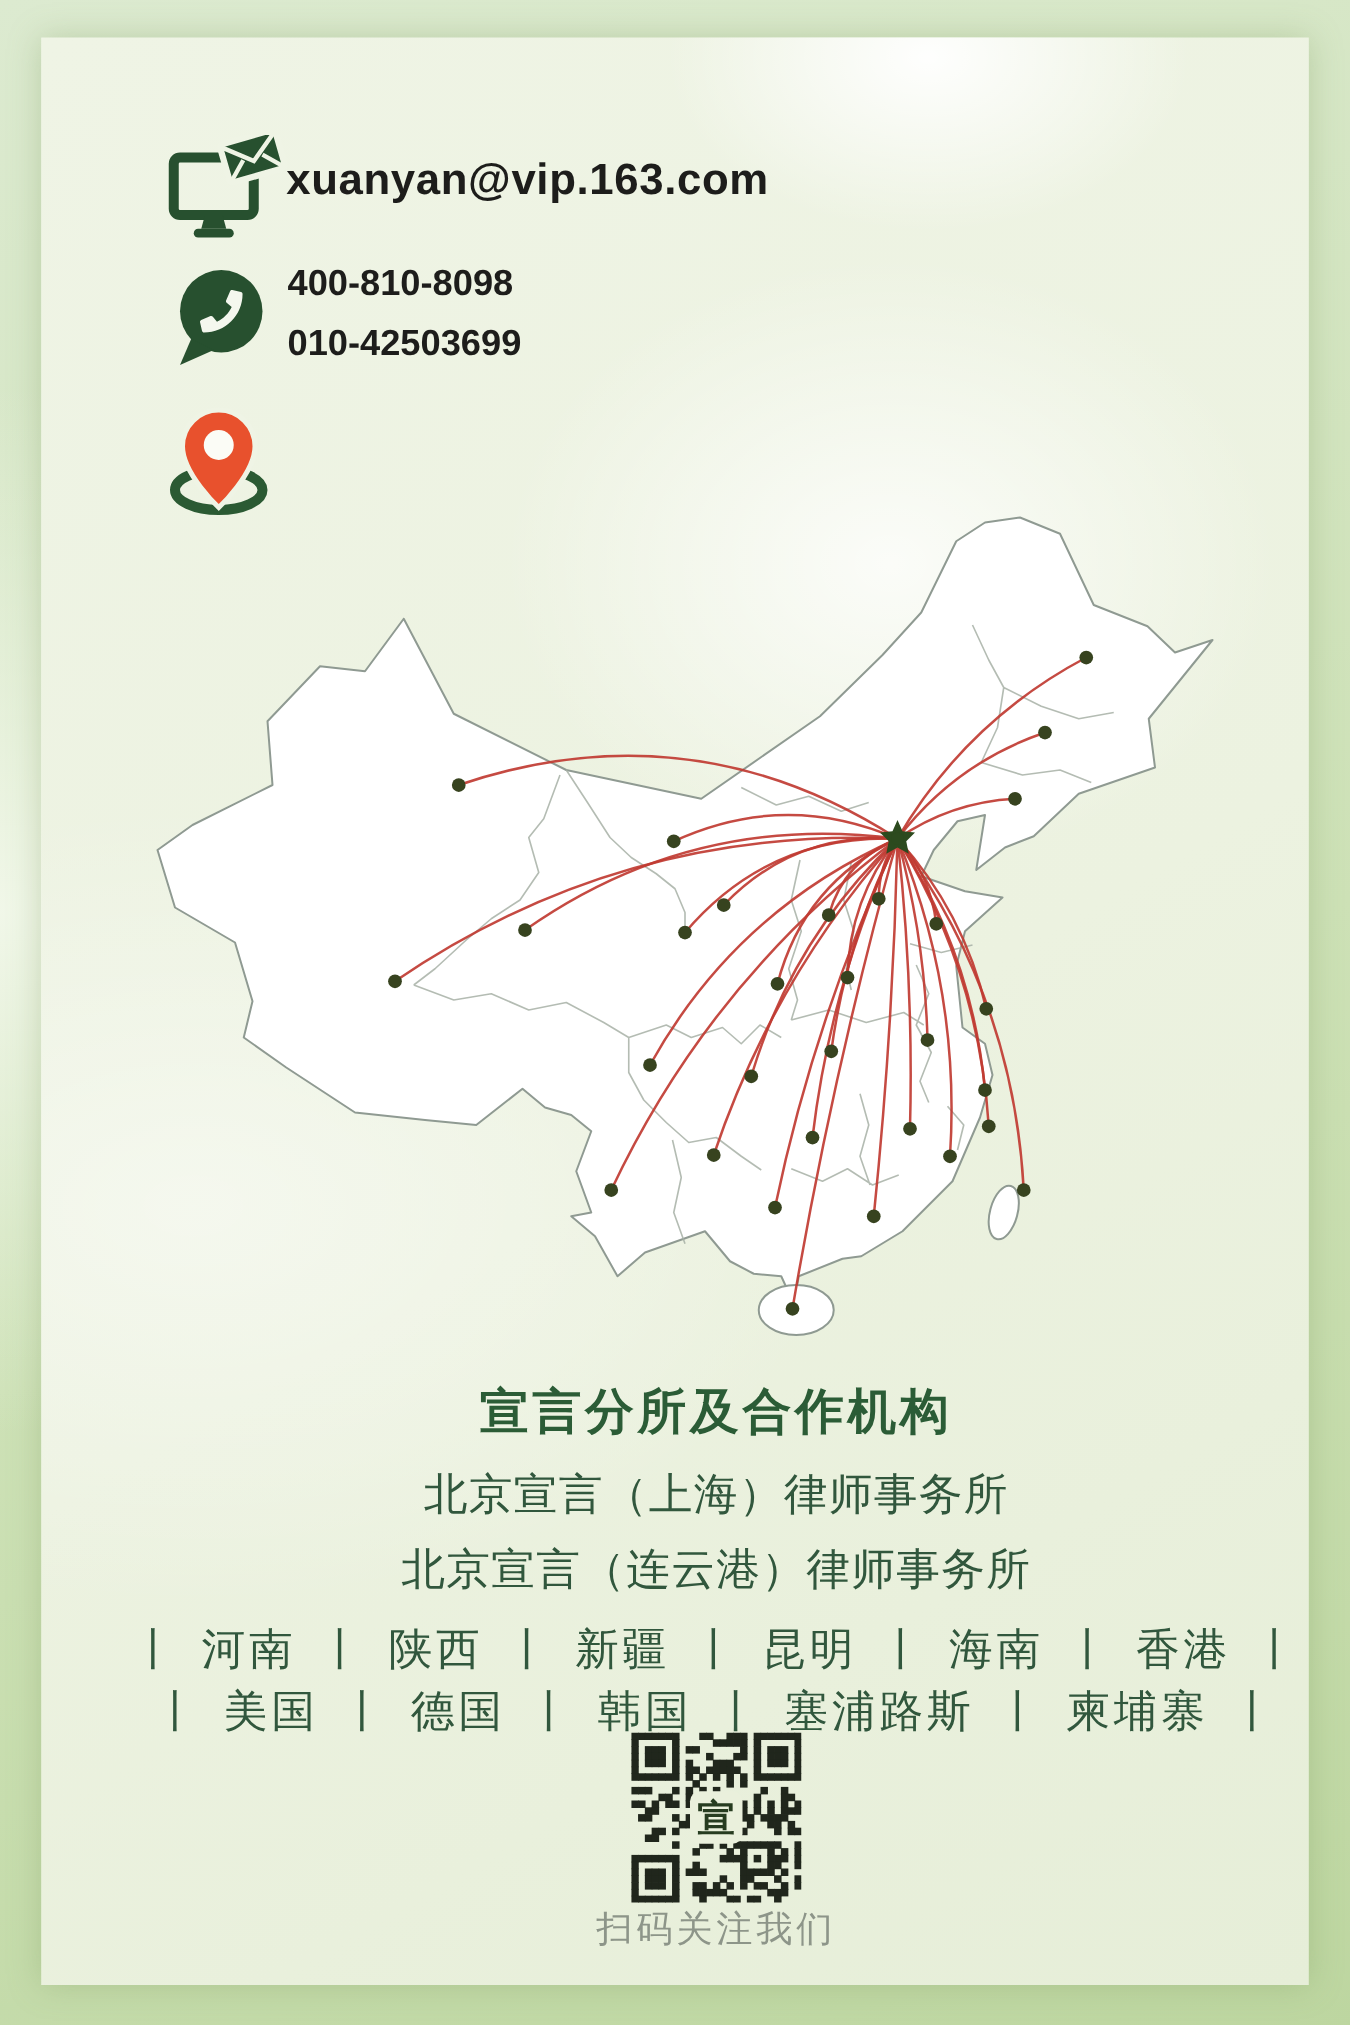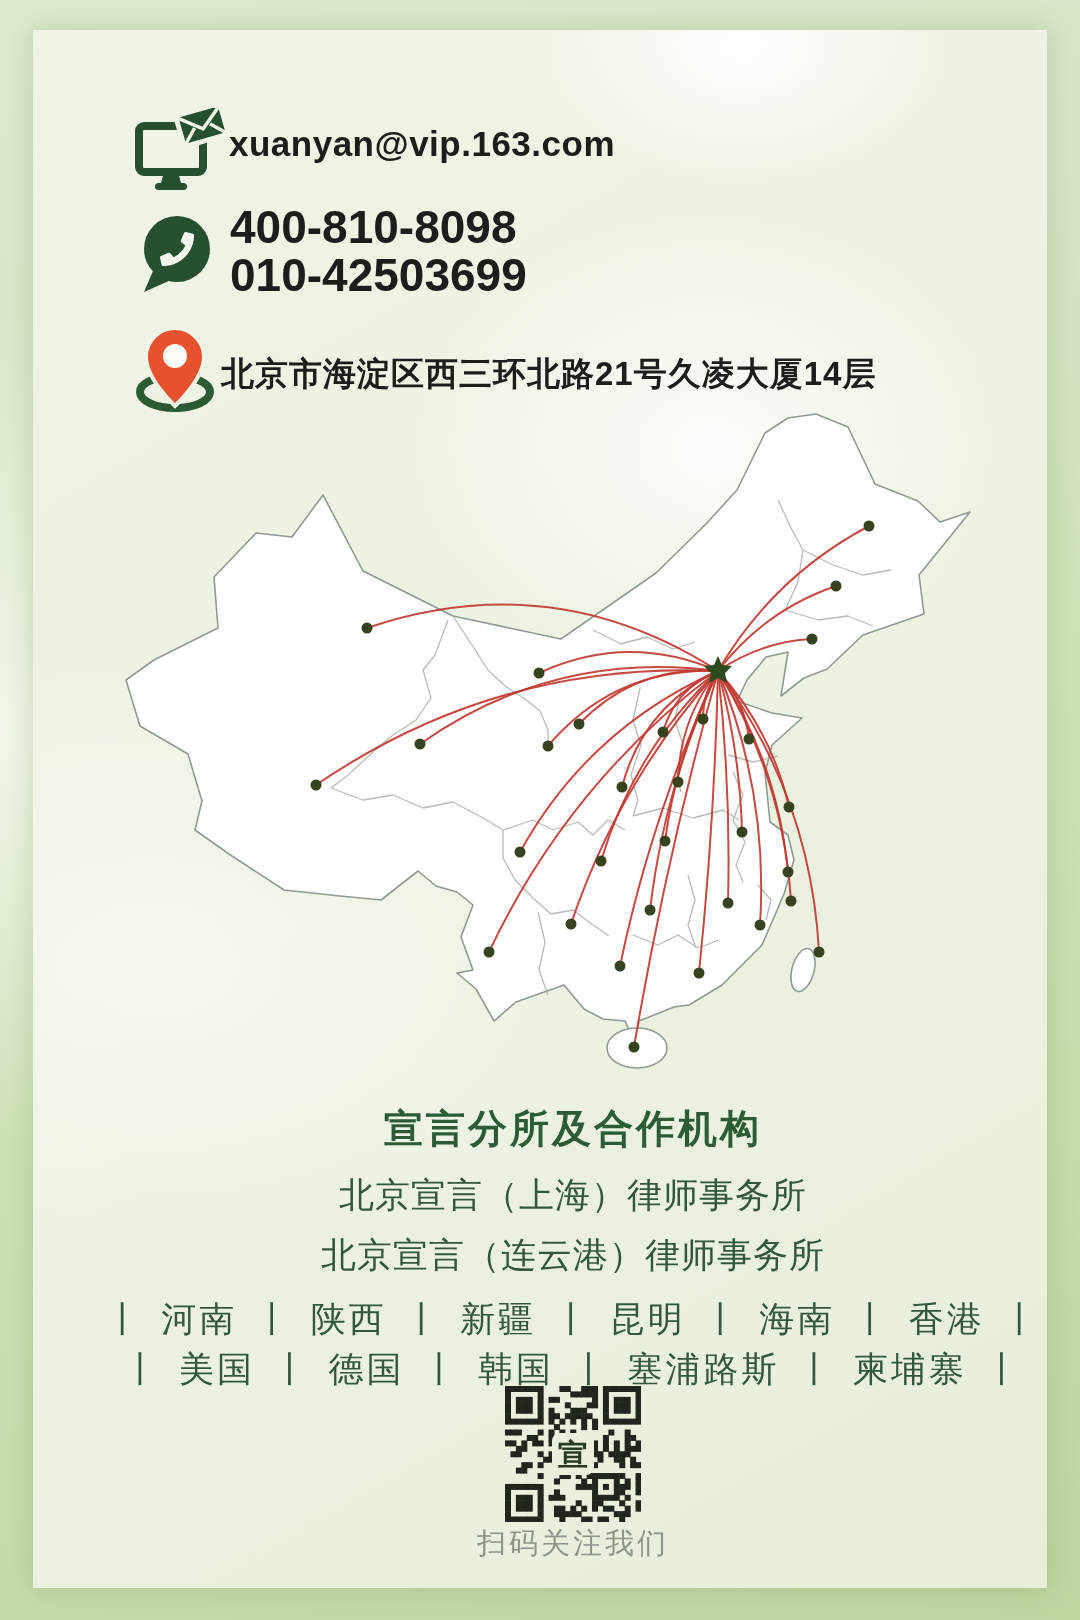--- a/index.html
+++ b/index.html
@@ -19,7 +19,7 @@
   
   .contact-text{color:#1d1d1b;font-weight:bold;}
   .email-text{left:196px;top:94px;font-size:35px;letter-spacing:.5px;}
-  .phone-lines{left:197px;top:173px;font-size:46px;line-height:48px;}
+  .phone-lines{left:197px;top:173px;font-size:29px;line-height:48px;}
   .address-text{left:188px;top:322px;font-size:33px;letter-spacing:1px;}
   
   .net-title{left:0;top:1072px;width:1080px;text-align:center;font-size:39px;font-weight:bold;

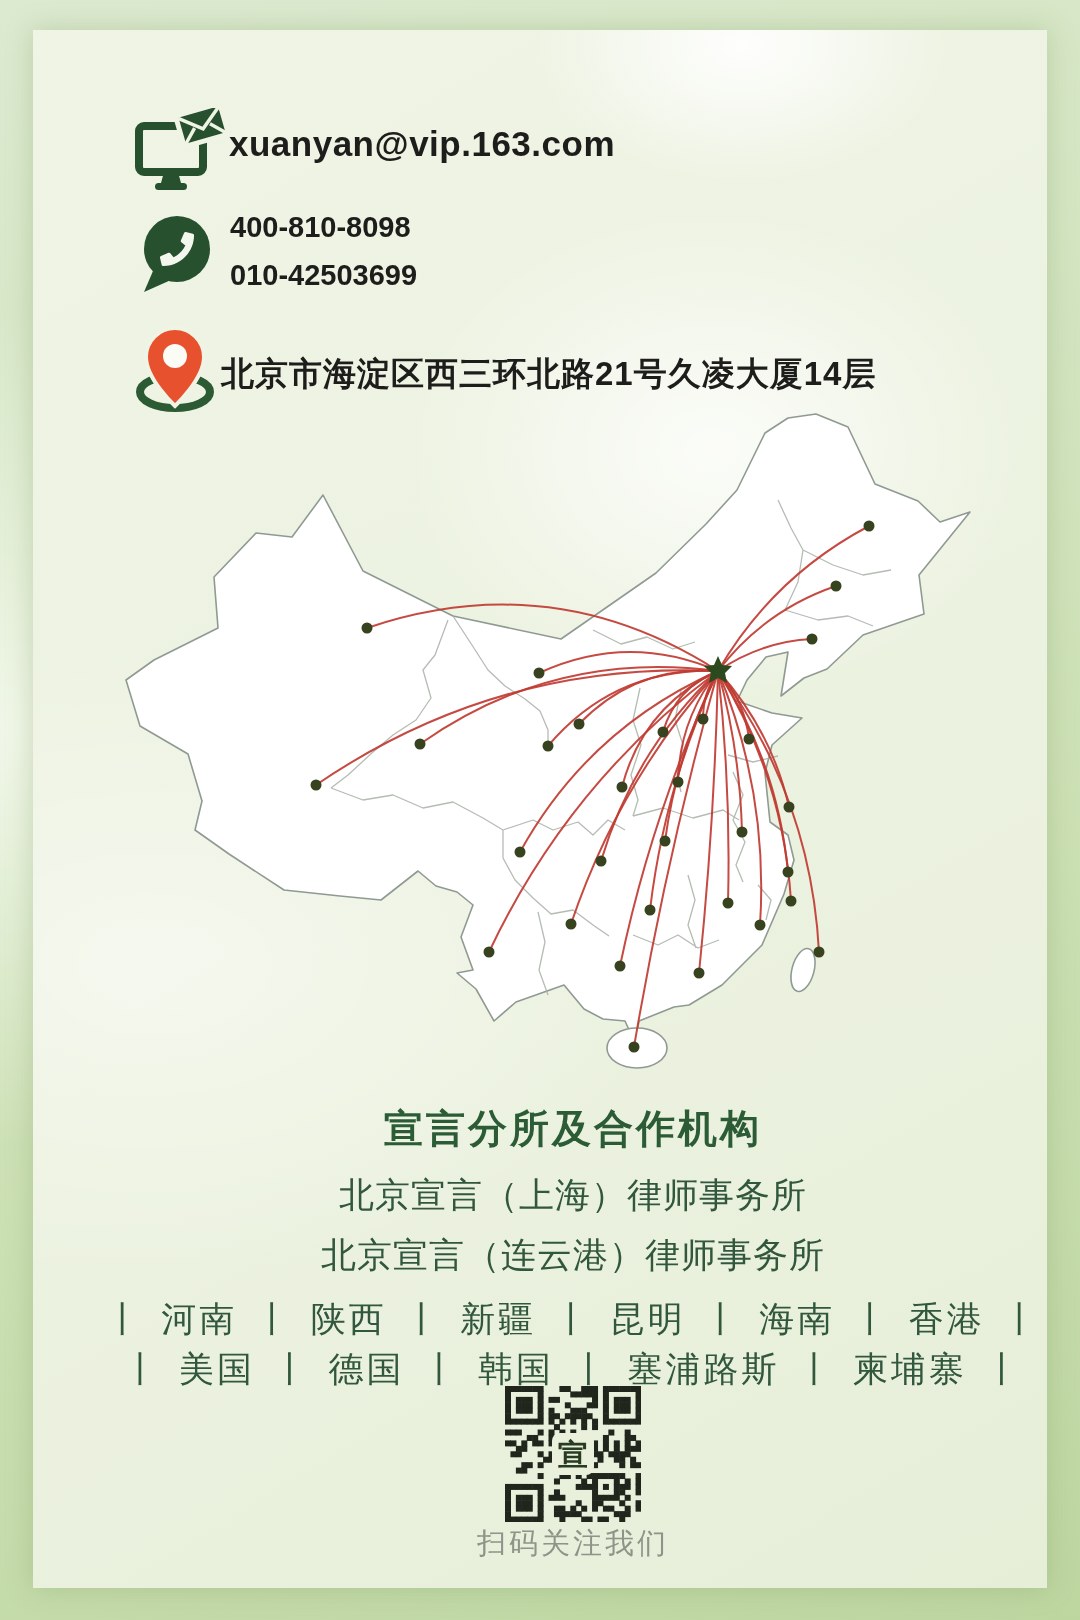--- a/index.html
+++ b/index.html
@@ -152,7 +152,6 @@
       <path d="M47,6 C31,6 18,19 18,35 C18,57 47,84 47,84 C47,84 76,57 76,35 C76,19 63,6 47,6 Z" fill="#e8512d" stroke="#eff4e5" stroke-width="4"></path>
       <circle cx="47" cy="34" r="12" fill="#fbfcf6"></circle>
     </svg>
-    <div class="abs contact-text address-text">北京市海淀区西三环北路21号久凌大厦14层</div>
 
     <div class="abs net-title">宣言分所及合作机构</div>
     <div class="abs office office1">北京宣言（上海）律师事务所</div>

